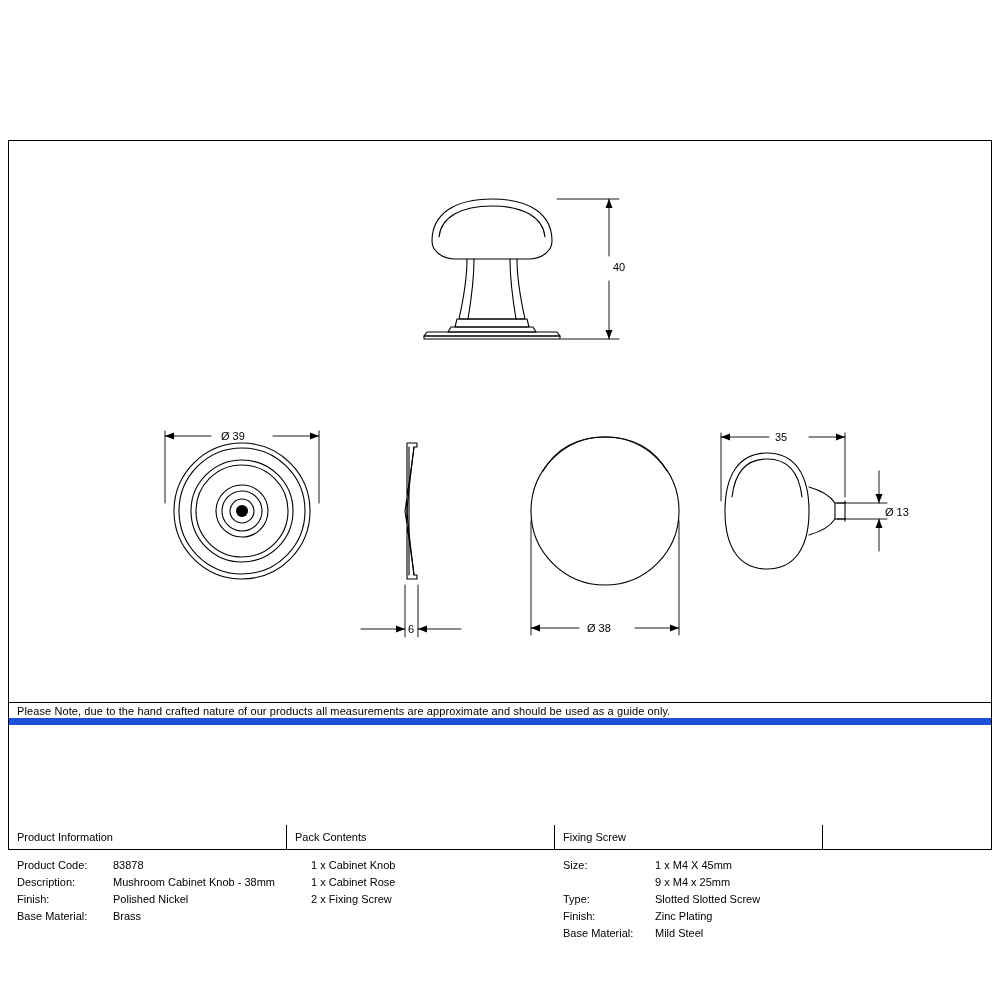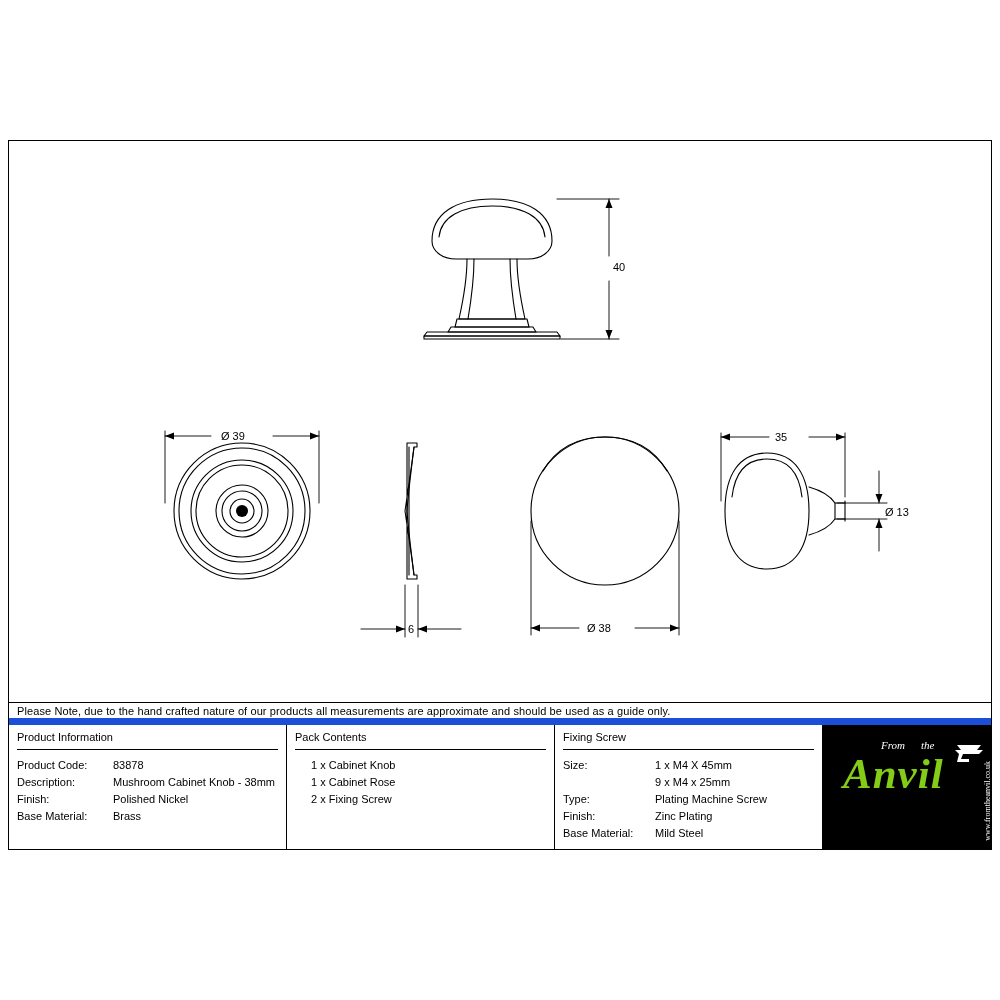--- a/index.html
+++ b/index.html
@@ -57,6 +57,7 @@
     height: 124px;
     display: flex;
     box-sizing: border-box;
+    align-items: flex-end;
   }
   .info-col {
     box-sizing: border-box;

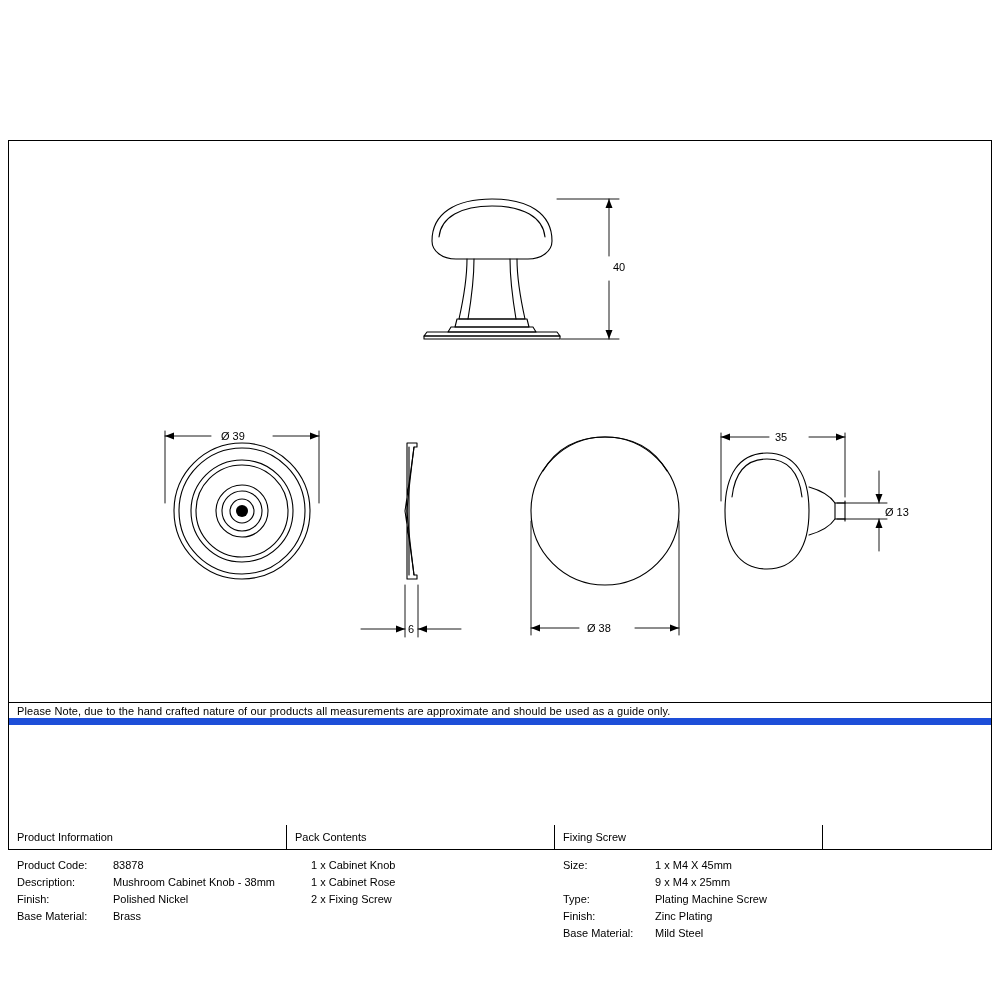--- a/index.html
+++ b/index.html
@@ -349,7 +349,7 @@
         </div>
         <div class="row">
           <span class="label">Type:</span>
-          <span class="value">Plating Machine Screw</span>
+          <span class="value">Slotted Slotted Screw</span>
         </div>
         <div class="row">
           <span class="label">Finish:</span>

